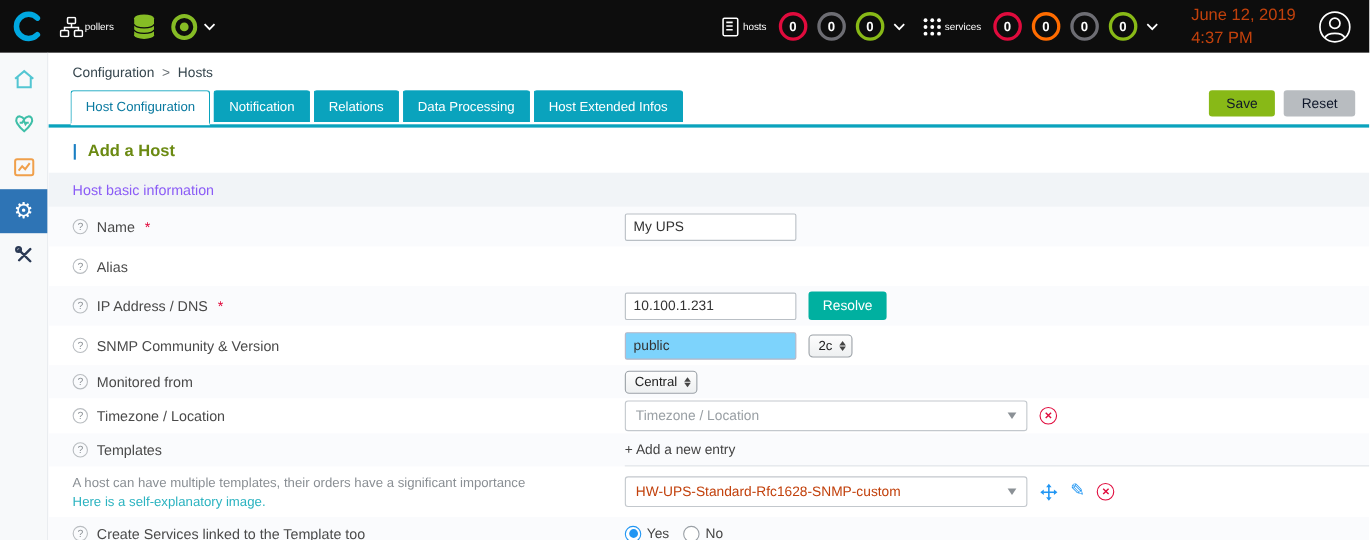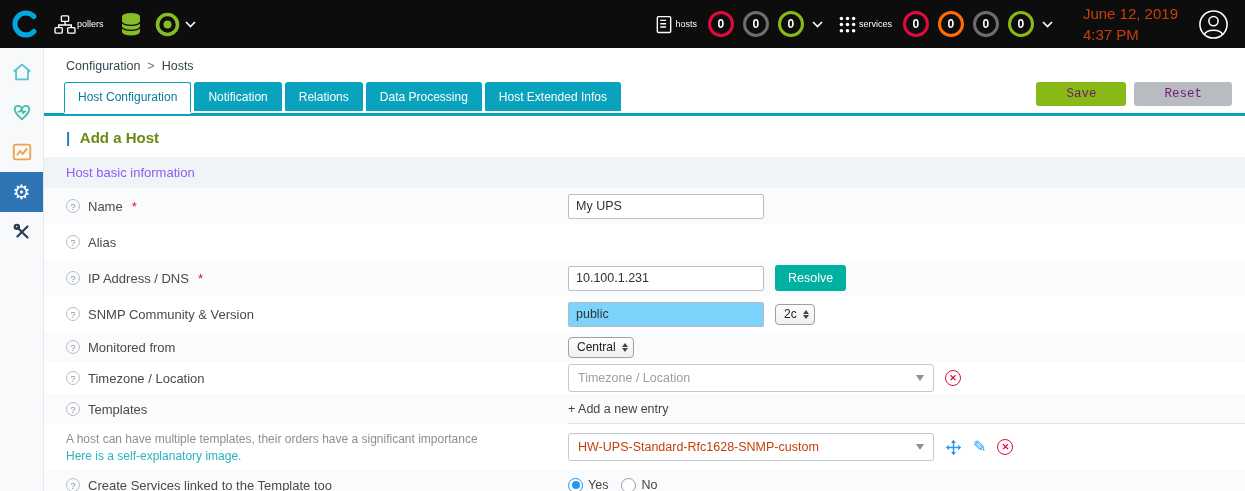--- a/index.html
+++ b/index.html
@@ -35,7 +35,7 @@
   .tab{background:#0aa3bd;color:#fff;font-size:12px;padding:7px 13px;margin-right:3px;border-radius:3px 3px 0 0;border:1px solid #0aa3bd;border-bottom:none;cursor:pointer;white-space:nowrap}
   .tab.active{background:#fff;color:#0a7aa0;margin-bottom:-3px;border-bottom:3px solid #fff}
   .tab-actions{margin-left:auto;display:flex;gap:8px;padding:0 13px 7px 0}
-  .btn{border:none;border-radius:3px;color:#701a75;font-size:12.5px;padding:5px 30px;cursor:pointer;font-family:Liberation Mono, monospace}
+  .btn{border:none;border-radius:3px;color:#0f172a;font-size:12.5px;padding:5px 16px;cursor:pointer;font-family:Liberation Sans, sans-serif}
   .btn-save{background:#88b917}
   .btn-reset{background:#b8bcc0}
 

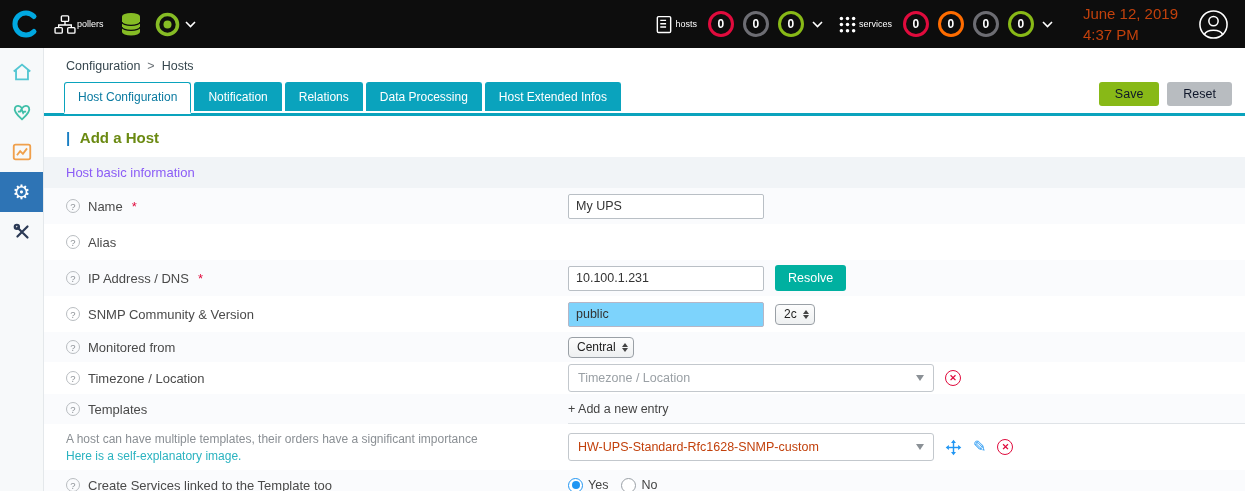--- a/index.html
+++ b/index.html
@@ -54,7 +54,7 @@
   .help-icon{width:14px;height:14px;border-radius:50%;border:1px solid #b9bdc1;color:#8d9297;font-size:9.5px;display:flex;align-items:center;justify-content:center;flex-shrink:0;cursor:pointer}
   .req{color:#e00b3d;margin-left:1px}
   .fvalue{display:flex;align-items:center;gap:11px;flex:1;align-self:stretch}
-  .tinput{width:196px;height:25px;border:1px solid #b9bfc5;border-radius:2px;padding:0 7px;font-size:12.5px;font-family:inherit;color:#333;background:#fff}
+  .tinput{width:156px;height:25px;border:1px solid #b9bfc5;border-radius:2px;padding:0 7px;font-size:12.5px;font-family:inherit;color:#333;background:#fff}
   .tinput.gray{background:#7dd3fc;border-color:#b6b6c6}
   .btn-resolve{background:#00b0a0;color:#fff;border:none;border-radius:3px;font-size:12.5px;padding:6px 13px;cursor:pointer;font-family:inherit}
   .nselect{display:inline-flex;align-items:center;gap:6px;border:1px solid #9aa0a6;border-radius:4px;background:linear-gradient(#fdfdfd,#eef0f1);padding:2px 5px 2px 8px;font-size:12px;color:#222;cursor:pointer;height:21px}

